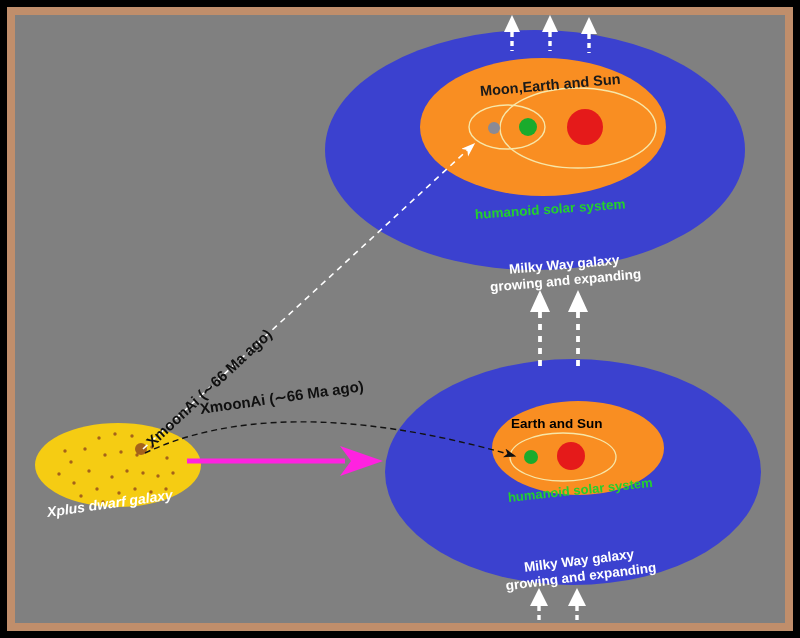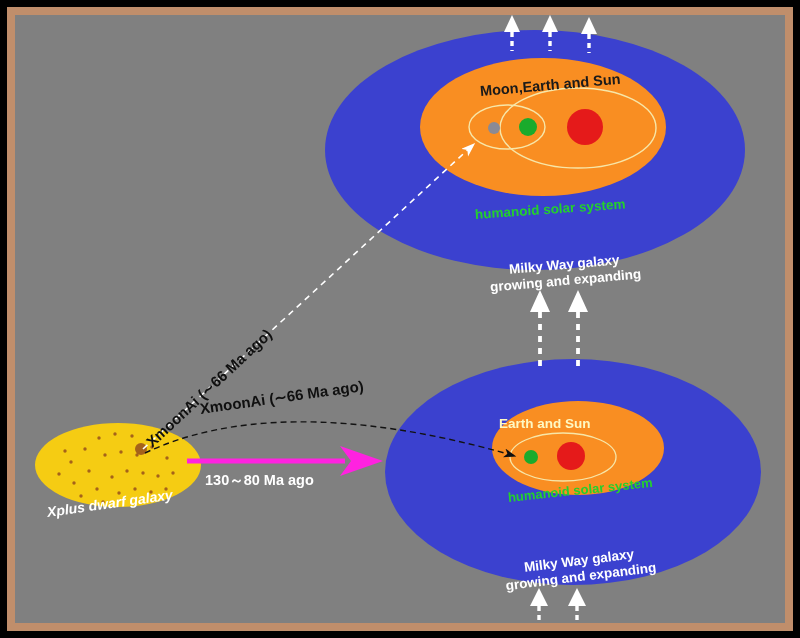--- a/index.html
+++ b/index.html
@@ -163,7 +163,7 @@
       <div>growing and expanding</div>
     </div>
 
-    <div class="lbl" style="left:484px;top:401px;font-size:13.5px;color:#fef9c3;">Earth and Sun</div>
+    <div class="lbl" style="left:496px;top:401px;font-size:13.5px;color:#000000;">Earth and Sun</div>
 
     <div class="lbl" style="left:493px;top:475px;font-size:13px;color:#24cf2e;
                 transform:rotate(-6deg);transform-origin:left center;">humanoid solar system</div>

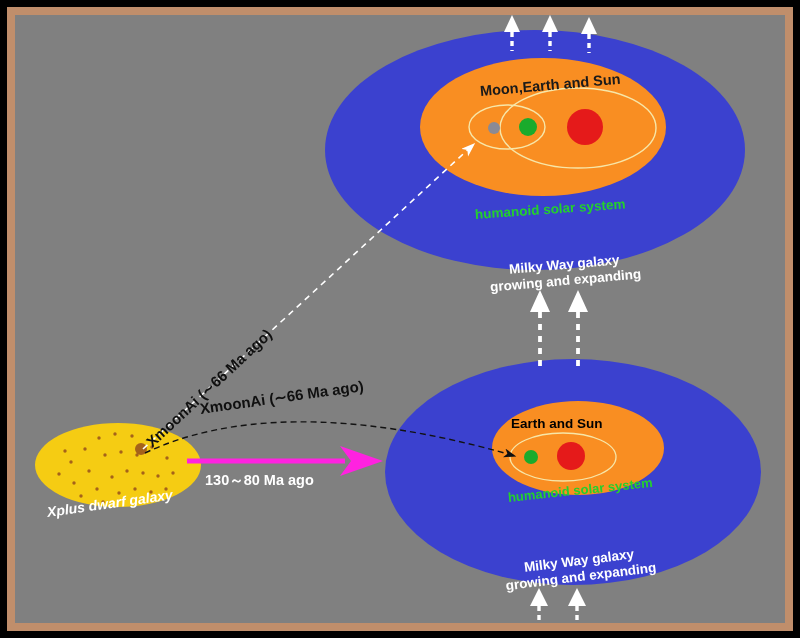--- a/index.html
+++ b/index.html
@@ -179,7 +179,6 @@
     <div class="lbl" style="left:32px;top:489px;font-size:14px;color:#ffffff;font-style:italic;
                 transform:rotate(-8deg);transform-origin:left center;">Xplus dwarf galaxy</div>
 
-    <div class="lbl" style="left:190px;top:456px;font-size:14.5px;color:#ffffff;">130～80 Ma ago</div>
 
     <div class="lbl" style="left:140px;top:418px;font-size:15px;color:#101010;
                 transform:rotate(-43deg);transform-origin:left bottom;">XmoonAi (∼66 Ma ago)</div>

